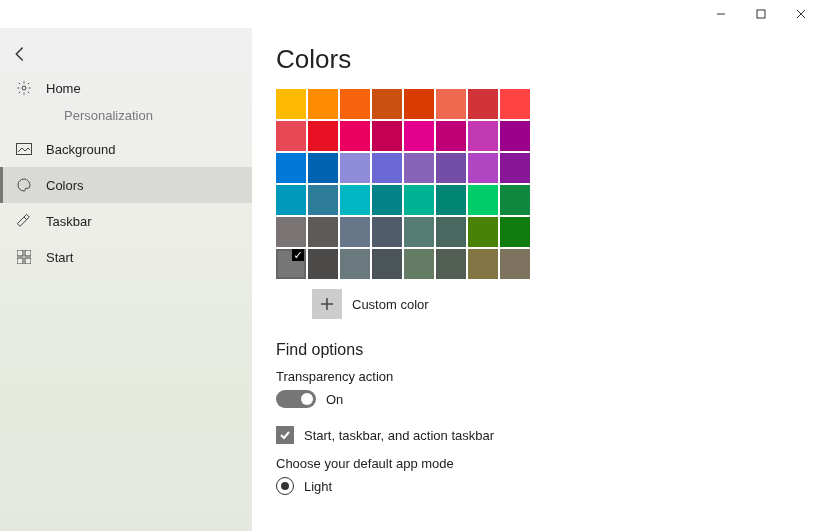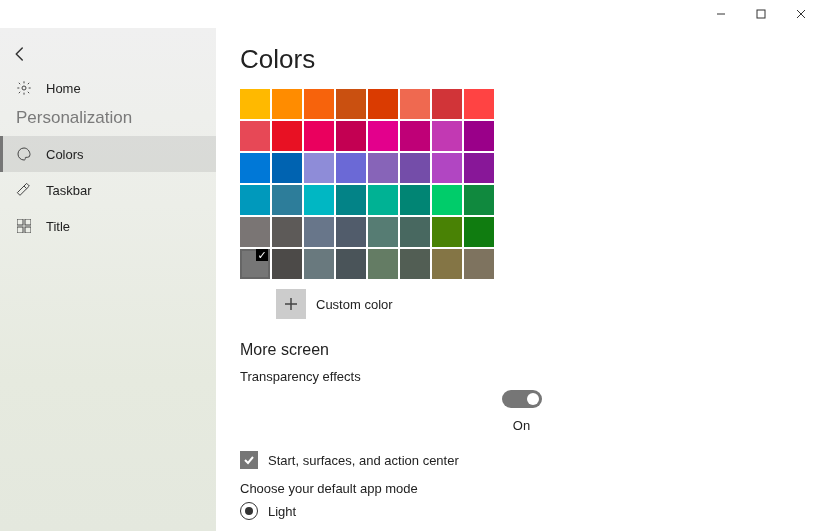--- a/index.html
+++ b/index.html
@@ -8,7 +8,7 @@
 .titlebar { height: 28px; display: flex; justify-content: flex-end; align-items: center; padding-right: 6px; }
 .win-btn { width: 40px; height: 28px; display: flex; align-items: center; justify-content: center; color: #222; font-size: 12px; }
 .body { flex: 1; display: flex; min-height: 0; }
-.sidebar { width: 216px; background: linear-gradient(180deg, #f0f0f0 0%, #eceee8 35%, #e6eadf 70%, #e4e8de 100%); display: flex; flex-direction: column; padding-top: 8px; position: relative; }
+.sidebar { width: 252px; background: linear-gradient(180deg, #f0f0f0 0%, #eceee8 35%, #e6eadf 70%, #e4e8de 100%); display: flex; flex-direction: column; padding-top: 8px; position: relative; }
 .back-btn { width: 40px; height: 36px; display: flex; align-items: center; justify-content: center; color: #333; }
 .home-row { display: flex; align-items: center; gap: 14px; padding: 8px 16px; color: #222; font-size: 13px; }
 .search-row { margin: 6px 12px 16px 12px; }

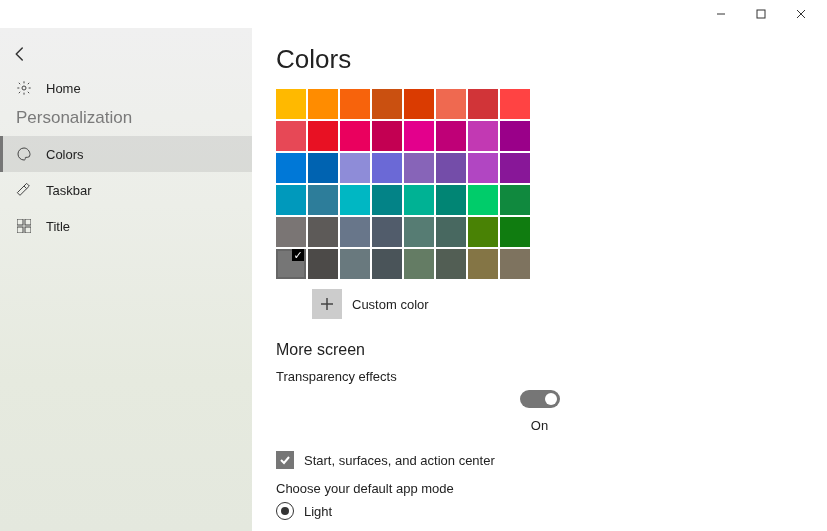--- a/index.html
+++ b/index.html
@@ -15,7 +15,7 @@
 .search-input { width: 100%; height: 28px; border: 1px solid #999; background: #e9ece6; padding: 0 28px 0 8px; font-size: 12px; color: #555; }
 .search-wrap { position: relative; }
 .search-icn { position: absolute; right: 6px; top: 50%; transform: translateY(-50%); color: #666; }
-.section-label { padding: 4px 16px 8px 16px; color: #7a7a7a; font-size: 17px; }
+.section-label { padding: 4px 16px 8px 16px; color: #7a7a7a; font-size: 13px; margin-left: 48px; }
 .nav-item { display: flex; align-items: center; gap: 14px; padding: 10px 16px; color: #222; font-size: 13px; cursor: default; }
 .nav-item.selected { background: rgba(160,160,160,0.25); position: relative; }
 .nav-item.selected::before { content: ""; position: absolute; left: 0; top: 0; bottom: 0; width: 3px; background: #767676; }

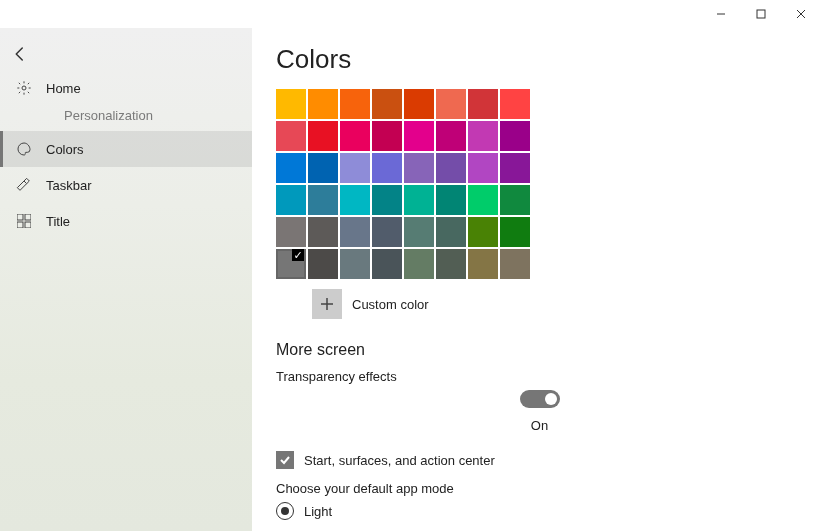--- a/index.html
+++ b/index.html
@@ -84,6 +84,15 @@
     </div>
     <div class="section-label">Personalization</div>
 
+    <div class="nav-item">
+      <span class="nav-icon">
+            <svg width="16" height="12" viewBox="0 0 16 12">
+              <rect x="0.5" y="0.5" width="15" height="11" stroke="#444" fill="none"></rect>
+              <polyline points="2,9 6,5 9,8 12,5 14,7" stroke="#444" fill="none"></polyline>
+            </svg>
+          </span>
+      <span>Background</span>
+    </div>
     <div class="nav-item selected">
       <span class="nav-icon">
             <svg width="16" height="16" viewBox="0 0 24 24">

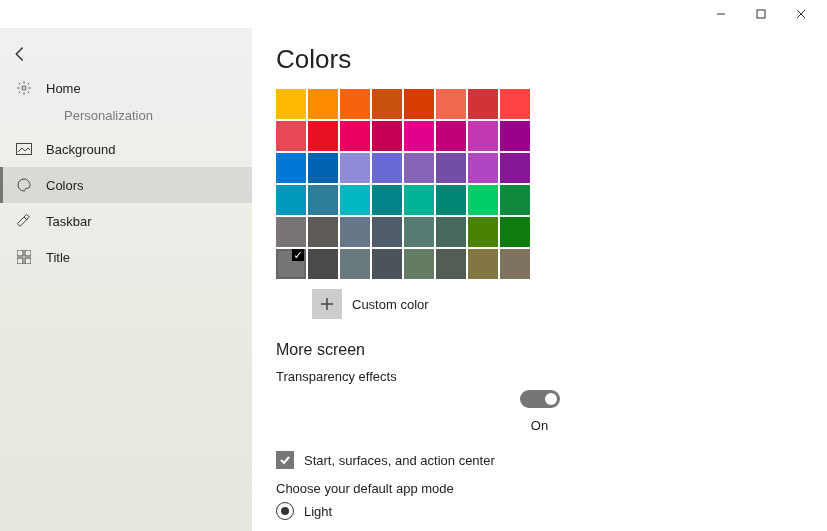--- a/index.html
+++ b/index.html
@@ -118,7 +118,7 @@
               <rect x="8" y="8" width="6" height="6" fill="none" stroke="#444"></rect>
             </svg>
           </span>
-      <span>Title</span>
+      <span>Start</span>
     </div>
   </div>
 

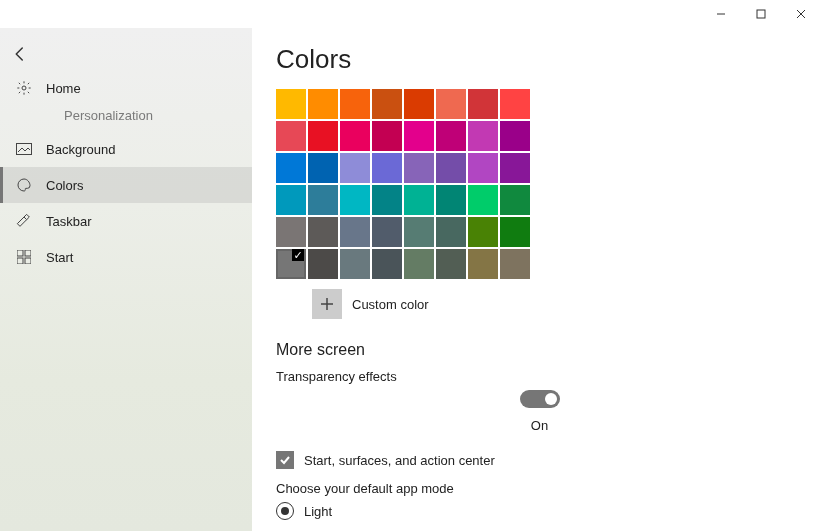--- a/index.html
+++ b/index.html
@@ -186,7 +186,7 @@
       <span class="small-text">Custom color</span>
     </div>
 
-    <div class="section-head">More screen</div>
+    <div class="section-head">Find options</div>
 
     <div class="field-label">Transparency effects</div>
     <div class="toggle-row">

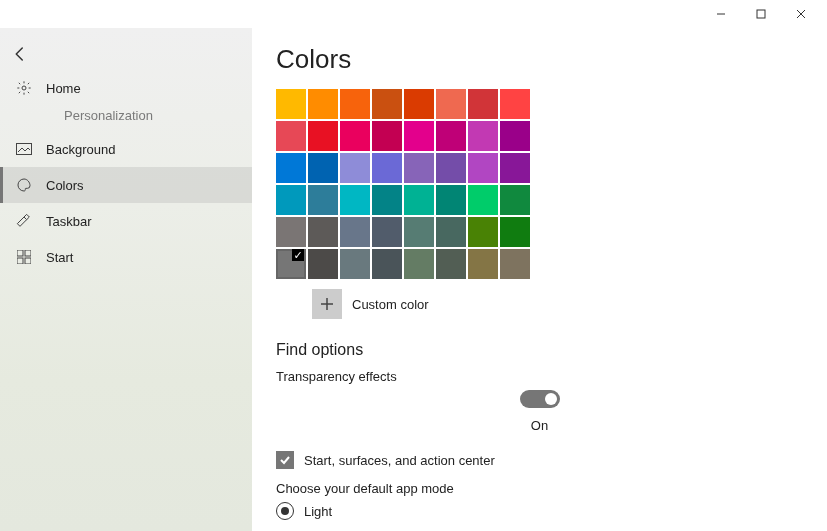--- a/index.html
+++ b/index.html
@@ -188,7 +188,7 @@
 
     <div class="section-head">Find options</div>
 
-    <div class="field-label">Transparency effects</div>
+    <div class="field-label">Transparency action</div>
     <div class="toggle-row">
       <div class="toggle"></div>
       <span class="toggle-label">On</span>

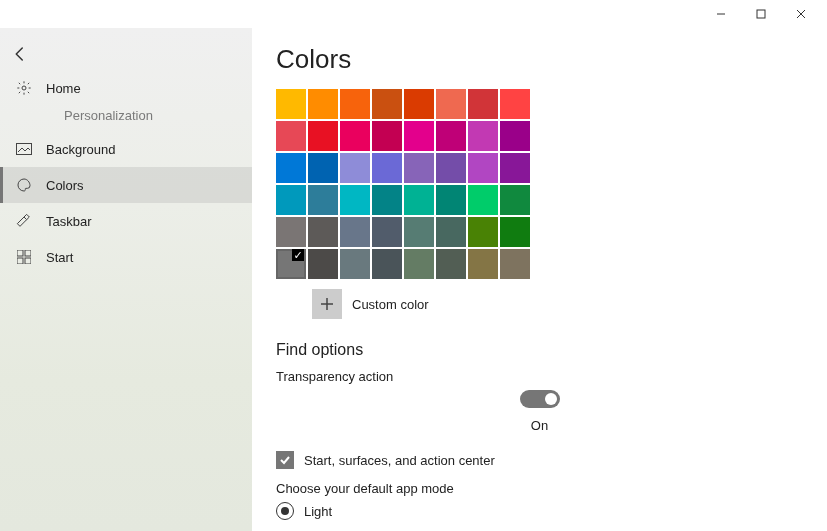--- a/index.html
+++ b/index.html
@@ -30,7 +30,7 @@
 .custom-btn { width: 30px; height: 30px; background: #ccc; color: #444; display: flex; align-items: center; justify-content: center; font-size: 18px; }
 .section-head { font-size: 16px; font-weight: 400; color: #222; margin-bottom: 10px; }
 .field-label { font-size: 13px; color: #222; margin-bottom: 6px; }
-.toggle-row { display: flex; align-items: center; gap: 10px; margin-bottom: 18px; flex-direction: column; }
+.toggle-row { display: flex; align-items: center; gap: 10px; margin-bottom: 18px; }
 .toggle { width: 40px; height: 18px; border-radius: 9px; background: #767676; position: relative; }
 .toggle::after { content: ""; position: absolute; width: 12px; height: 12px; background: #fff; border-radius: 50%; top: 3px; right: 3px; }
 .toggle-label { font-size: 13px; color: #222; }

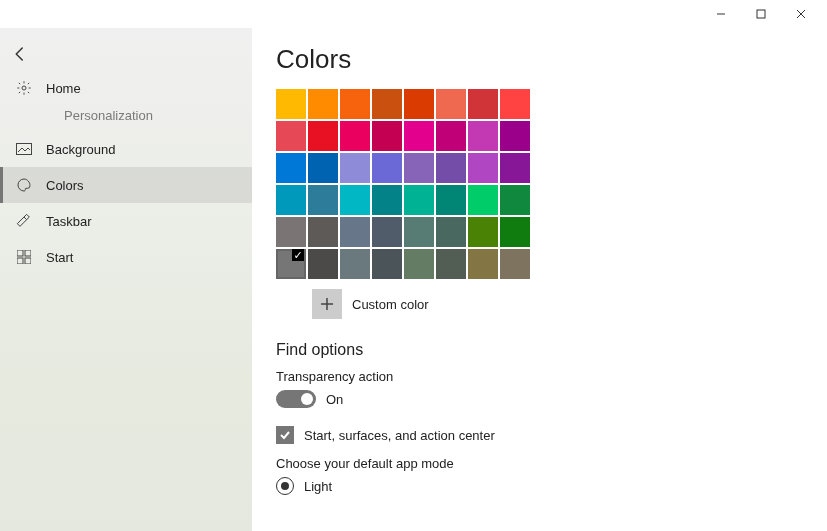--- a/index.html
+++ b/index.html
@@ -200,7 +200,7 @@
               <polyline points="2,6 5,9 10,3" stroke="#fff" fill="none" stroke-width="2"></polyline>
             </svg>
       </div>
-      <span class="small-text">Start, surfaces, and action center</span>
+      <span class="small-text">Start, taskbar, and action taskbar</span>
     </div>
 
     <div class="field-label" style="margin-top:10px">Choose your default app mode</div>

